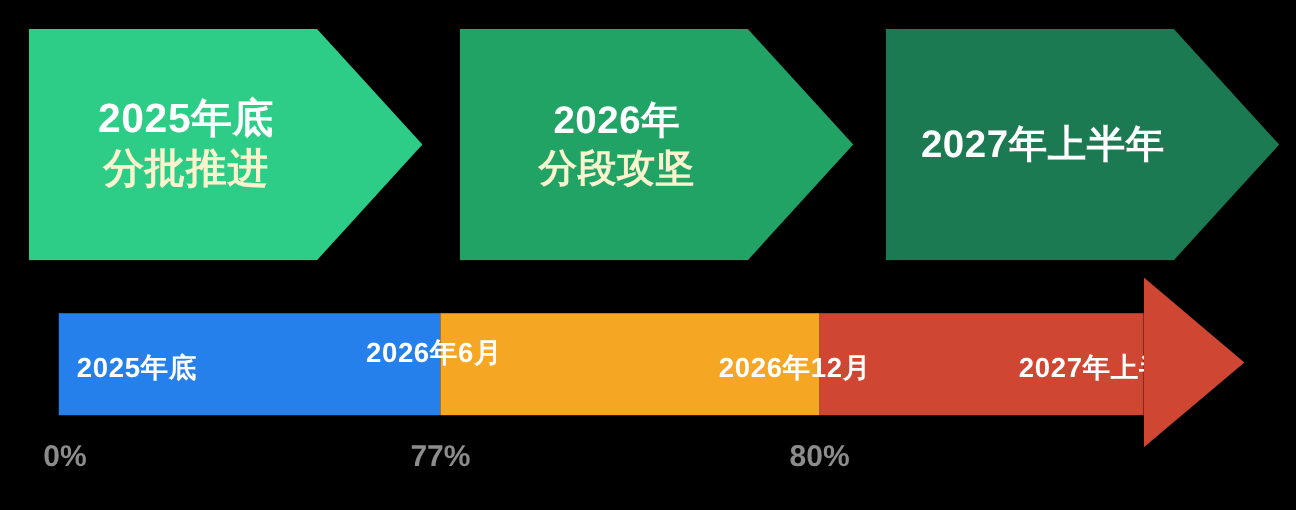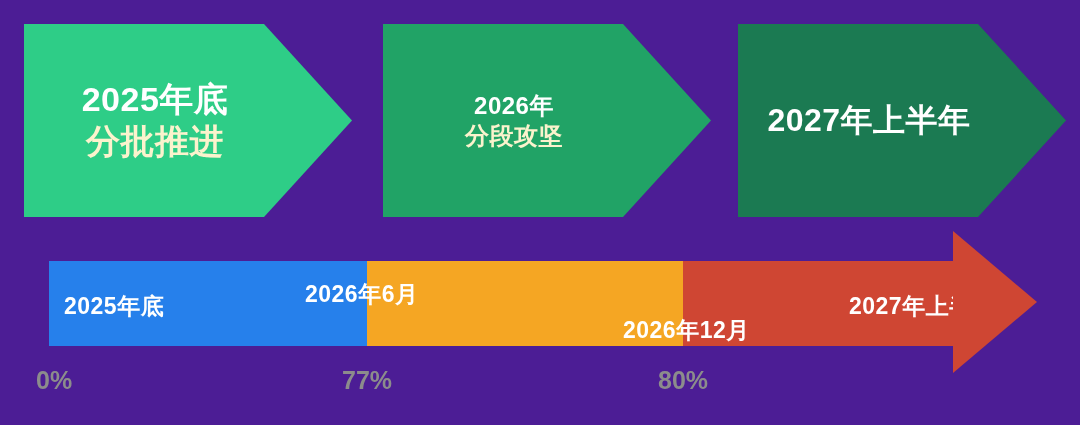--- a/index.html
+++ b/index.html
@@ -14,7 +14,7 @@
     position: relative;
     width: 1080px;
     height: 425px;
-    background: #4c1d95;
+    background: #000000;
     overflow: hidden;
   }
 

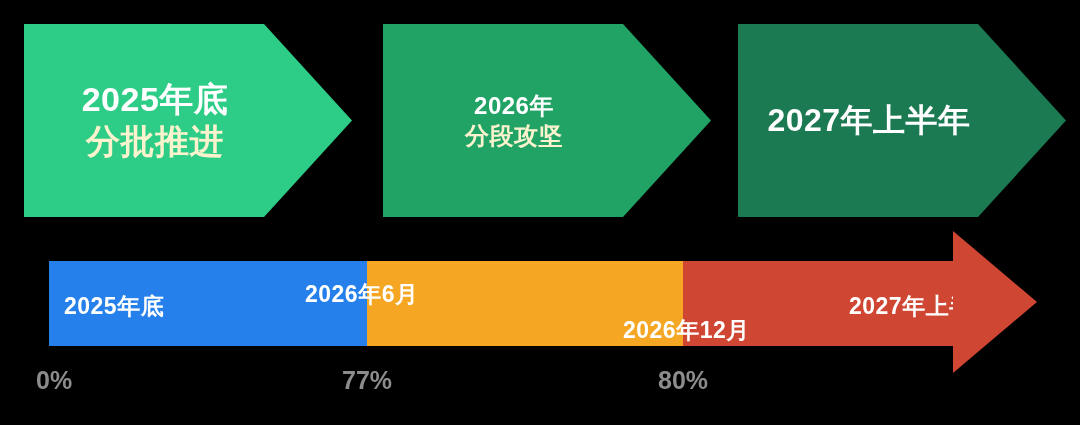--- a/index.html
+++ b/index.html
@@ -54,7 +54,7 @@
   #chevron-2 { left: 383px; width: 328px; background: #21a366; }
   #chevron-3 { left: 738px; width: 328px; background: #1b7a52; }
 
-  #chevron-2 .chevron-line { font-size: 24px; }
+  #chevron-2 .chevron-line { font-size: 32px; }
   #chevron-3 .chevron-line { font-size: 32px; }
 
   

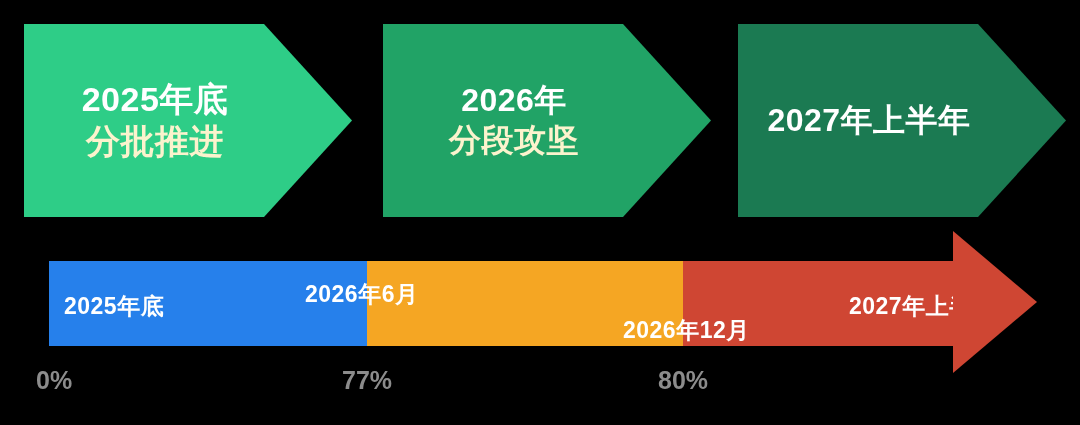--- a/index.html
+++ b/index.html
@@ -87,7 +87,7 @@
   
   #label-0 { position: absolute; left: 15px;  top: 30px; }
   #label-1 { position: absolute; left: 256px; top: 18px; }
-  #label-2 { position: absolute; left: 574px; top: 30px; margin-top: 24px; }
+  #label-2 { position: absolute; left: 550px; top: 30px; }
   #label-3 { position: absolute; left: 800px; top: 30px; }
 
   #arrow-head {

